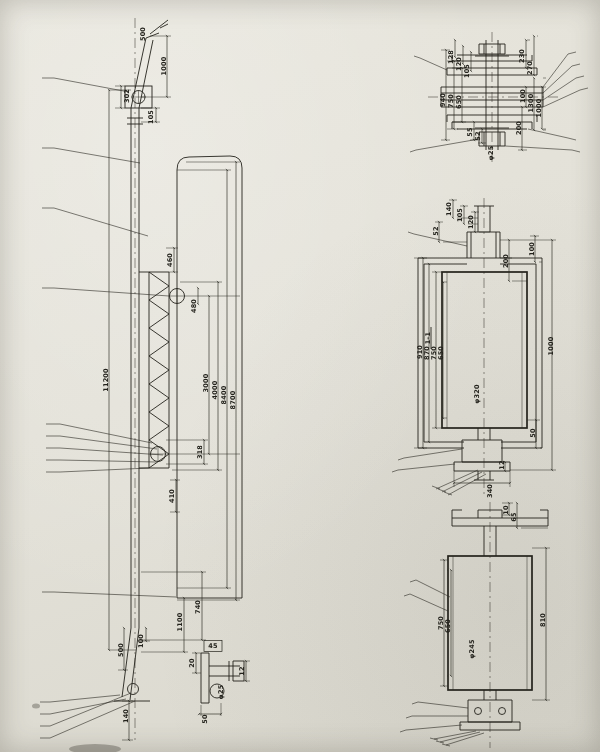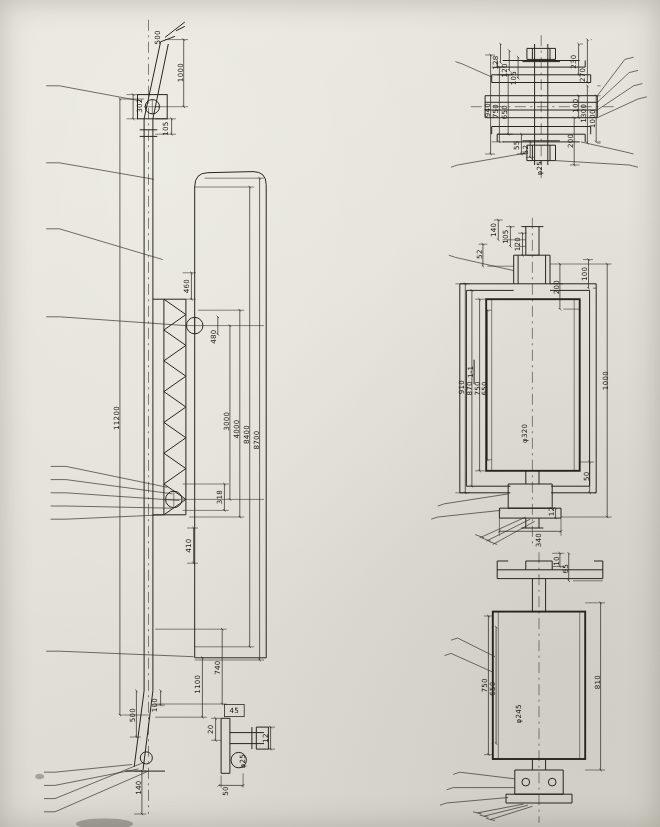--- a/index.html
+++ b/index.html
@@ -15,6 +15,7 @@
       radial-gradient(ellipse at 85% 80%, rgba(60,58,48,0.08), transparent 50%),
       linear-gradient(160deg,#e8e6dd 0%,#e2e0d7 55%,#d9d7cd 100%);
     box-shadow: inset 0 0 28px rgba(70,66,55,0.28);
+    font-weight: bold;
   }
   svg{display:block;width:600px;height:752px;}
   .ln  {fill:none;stroke:#24231c;stroke-width:0.9;stroke-linecap:butt;}

